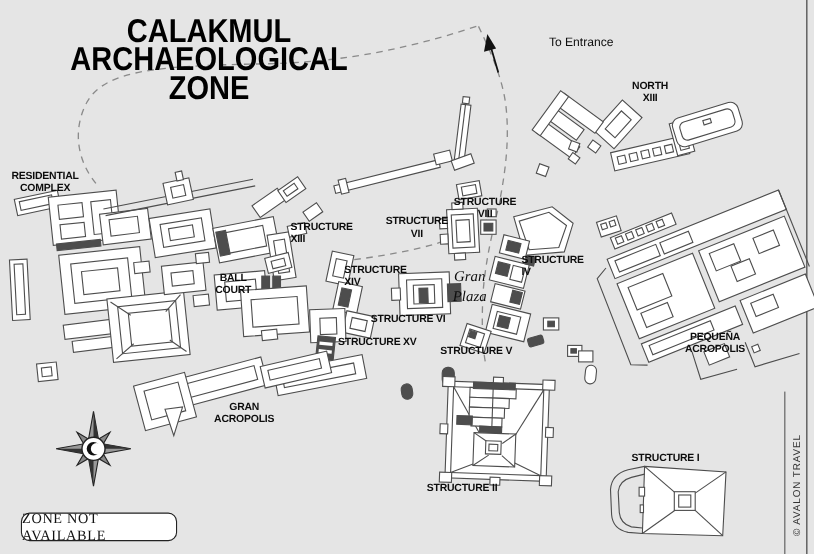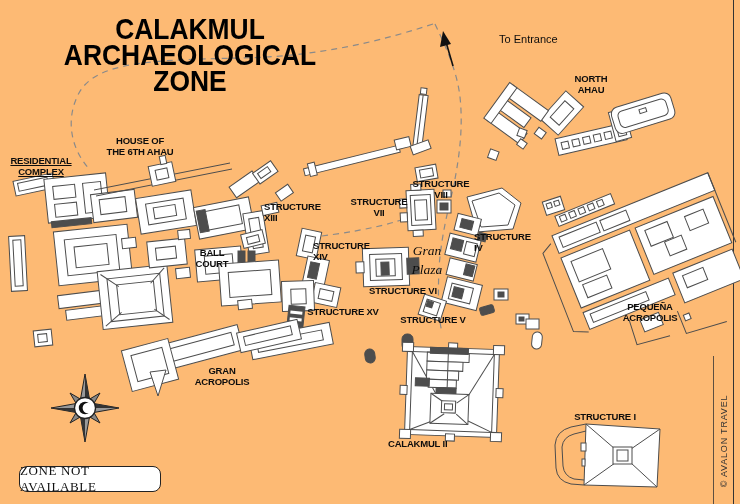--- a/index.html
+++ b/index.html
@@ -3,7 +3,7 @@
 <meta charset="utf-8">
 <style>
   html,body{margin:0;padding:0;background:#fff;}
-  #map{position:relative;width:740px;height:504px;background:#fdba74;overflow:hidden;
+  #map{position:relative;width:740px;height:504px;background:#e5e5e5;overflow:hidden;
        font-family:"Liberation Sans",sans-serif;color:#111;}
   #art{position:absolute;left:0;top:0;}
   .lbl{position:absolute;font-weight:bold;font-size:9.5px;line-height:1.18;

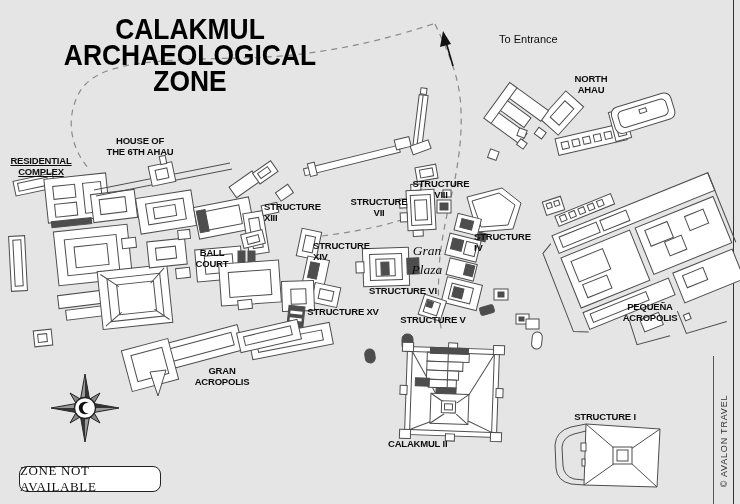--- a/index.html
+++ b/index.html
@@ -359,7 +359,7 @@
 ZONE</div>
   <div class="lbl lbl-left plain" style="left:459px;top:33px;margin-left:40px;">To Entrance</div>
   <div class="lbl" style="left:591px;top:73px;">NORTH
-AHAU</div>
+XIII</div>
   <div class="lbl" style="left:140px;top:135px;">HOUSE OF
 THE 6TH AHAU</div>
   <div class="lbl" style="left:41px;top:155px;text-decoration:underline;">RESIDENTIAL

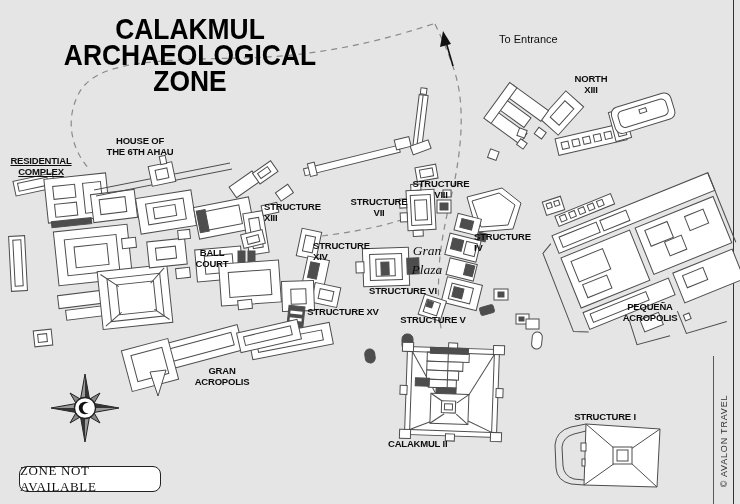--- a/index.html
+++ b/index.html
@@ -360,8 +360,6 @@
   <div class="lbl lbl-left plain" style="left:459px;top:33px;margin-left:40px;">To Entrance</div>
   <div class="lbl" style="left:591px;top:73px;">NORTH
 XIII</div>
-  <div class="lbl" style="left:140px;top:135px;">HOUSE OF
-THE 6TH AHAU</div>
   <div class="lbl" style="left:41px;top:155px;text-decoration:underline;">RESIDENTIAL
 COMPLEX</div>
   <div class="lbl lbl-left" style="left:264px;top:201px;">STRUCTURE

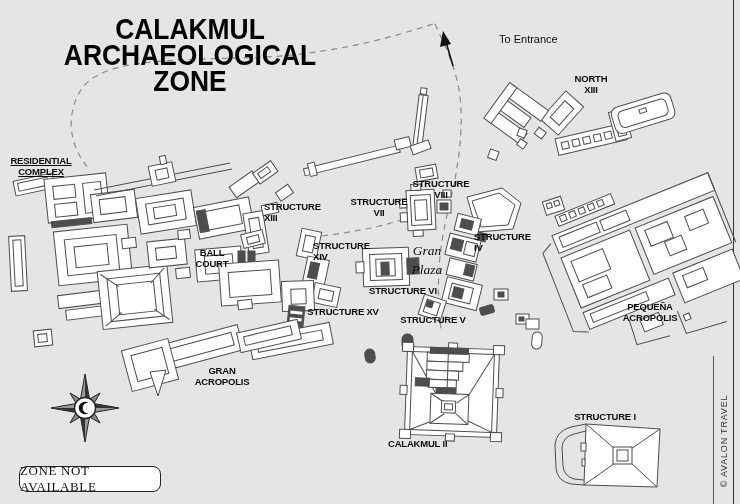--- a/index.html
+++ b/index.html
@@ -360,7 +360,7 @@
   <div class="lbl lbl-left plain" style="left:459px;top:33px;margin-left:40px;">To Entrance</div>
   <div class="lbl" style="left:591px;top:73px;">NORTH
 XIII</div>
-  <div class="lbl" style="left:41px;top:155px;text-decoration:underline;">RESIDENTIAL
+  <div class="lbl" style="left:41px;top:155px;">RESIDENTIAL
 COMPLEX</div>
   <div class="lbl lbl-left" style="left:264px;top:201px;">STRUCTURE
 XIII</div>

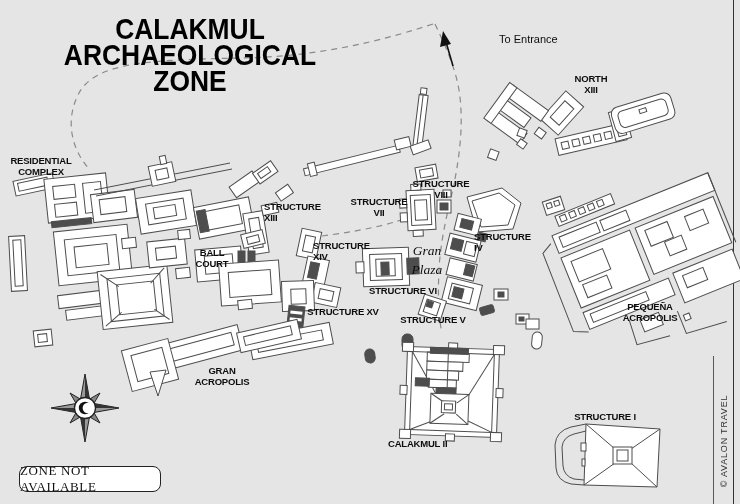--- a/index.html
+++ b/index.html
@@ -376,7 +376,7 @@
 Plaza</div>
   <div class="lbl lbl-left" style="left:474px;top:231px;">STRUCTURE
 IV</div>
-  <div class="lbl" style="left:371px;top:285px;margin-left:32px;">STRUCTURE VI</div>
+  <div class="lbl" style="left:371px;top:285px;">STRUCTURE VI</div>
   <div class="lbl" style="left:343px;top:306px;">STRUCTURE XV</div>
   <div class="lbl" style="left:433px;top:314px;">STRUCTURE V</div>
   <div class="lbl" style="left:650px;top:301px;text-align:center;">PEQUEÑA

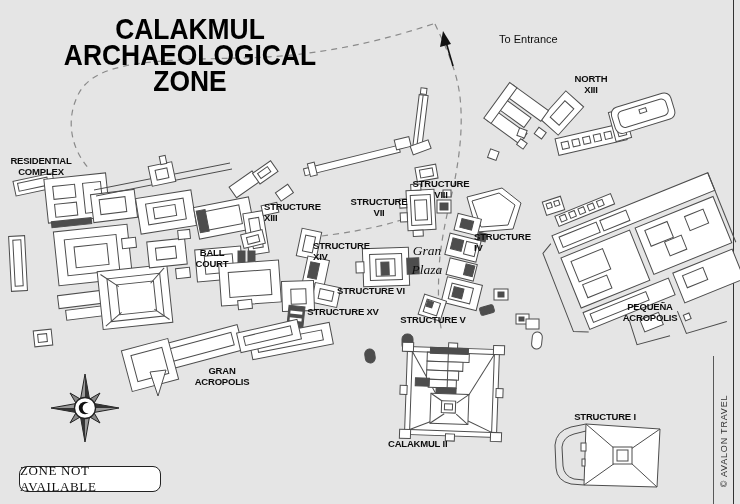--- a/index.html
+++ b/index.html
@@ -383,7 +383,7 @@
 ACROPOLIS</div>
   <div class="lbl" style="left:222px;top:365px;">GRAN
 ACROPOLIS</div>
-  <div class="lbl lbl-left" style="left:388px;top:438px;">CALAKMUL II</div>
+  <div class="lbl lbl-left" style="left:388px;top:438px;">STRUCTURE II</div>
   <div class="lbl" style="left:605px;top:411px;">STRUCTURE I</div>
   <div class="scalebox">ZONE NOT AVAILABLE</div>
   <div class="credit">© AVALON TRAVEL</div>

